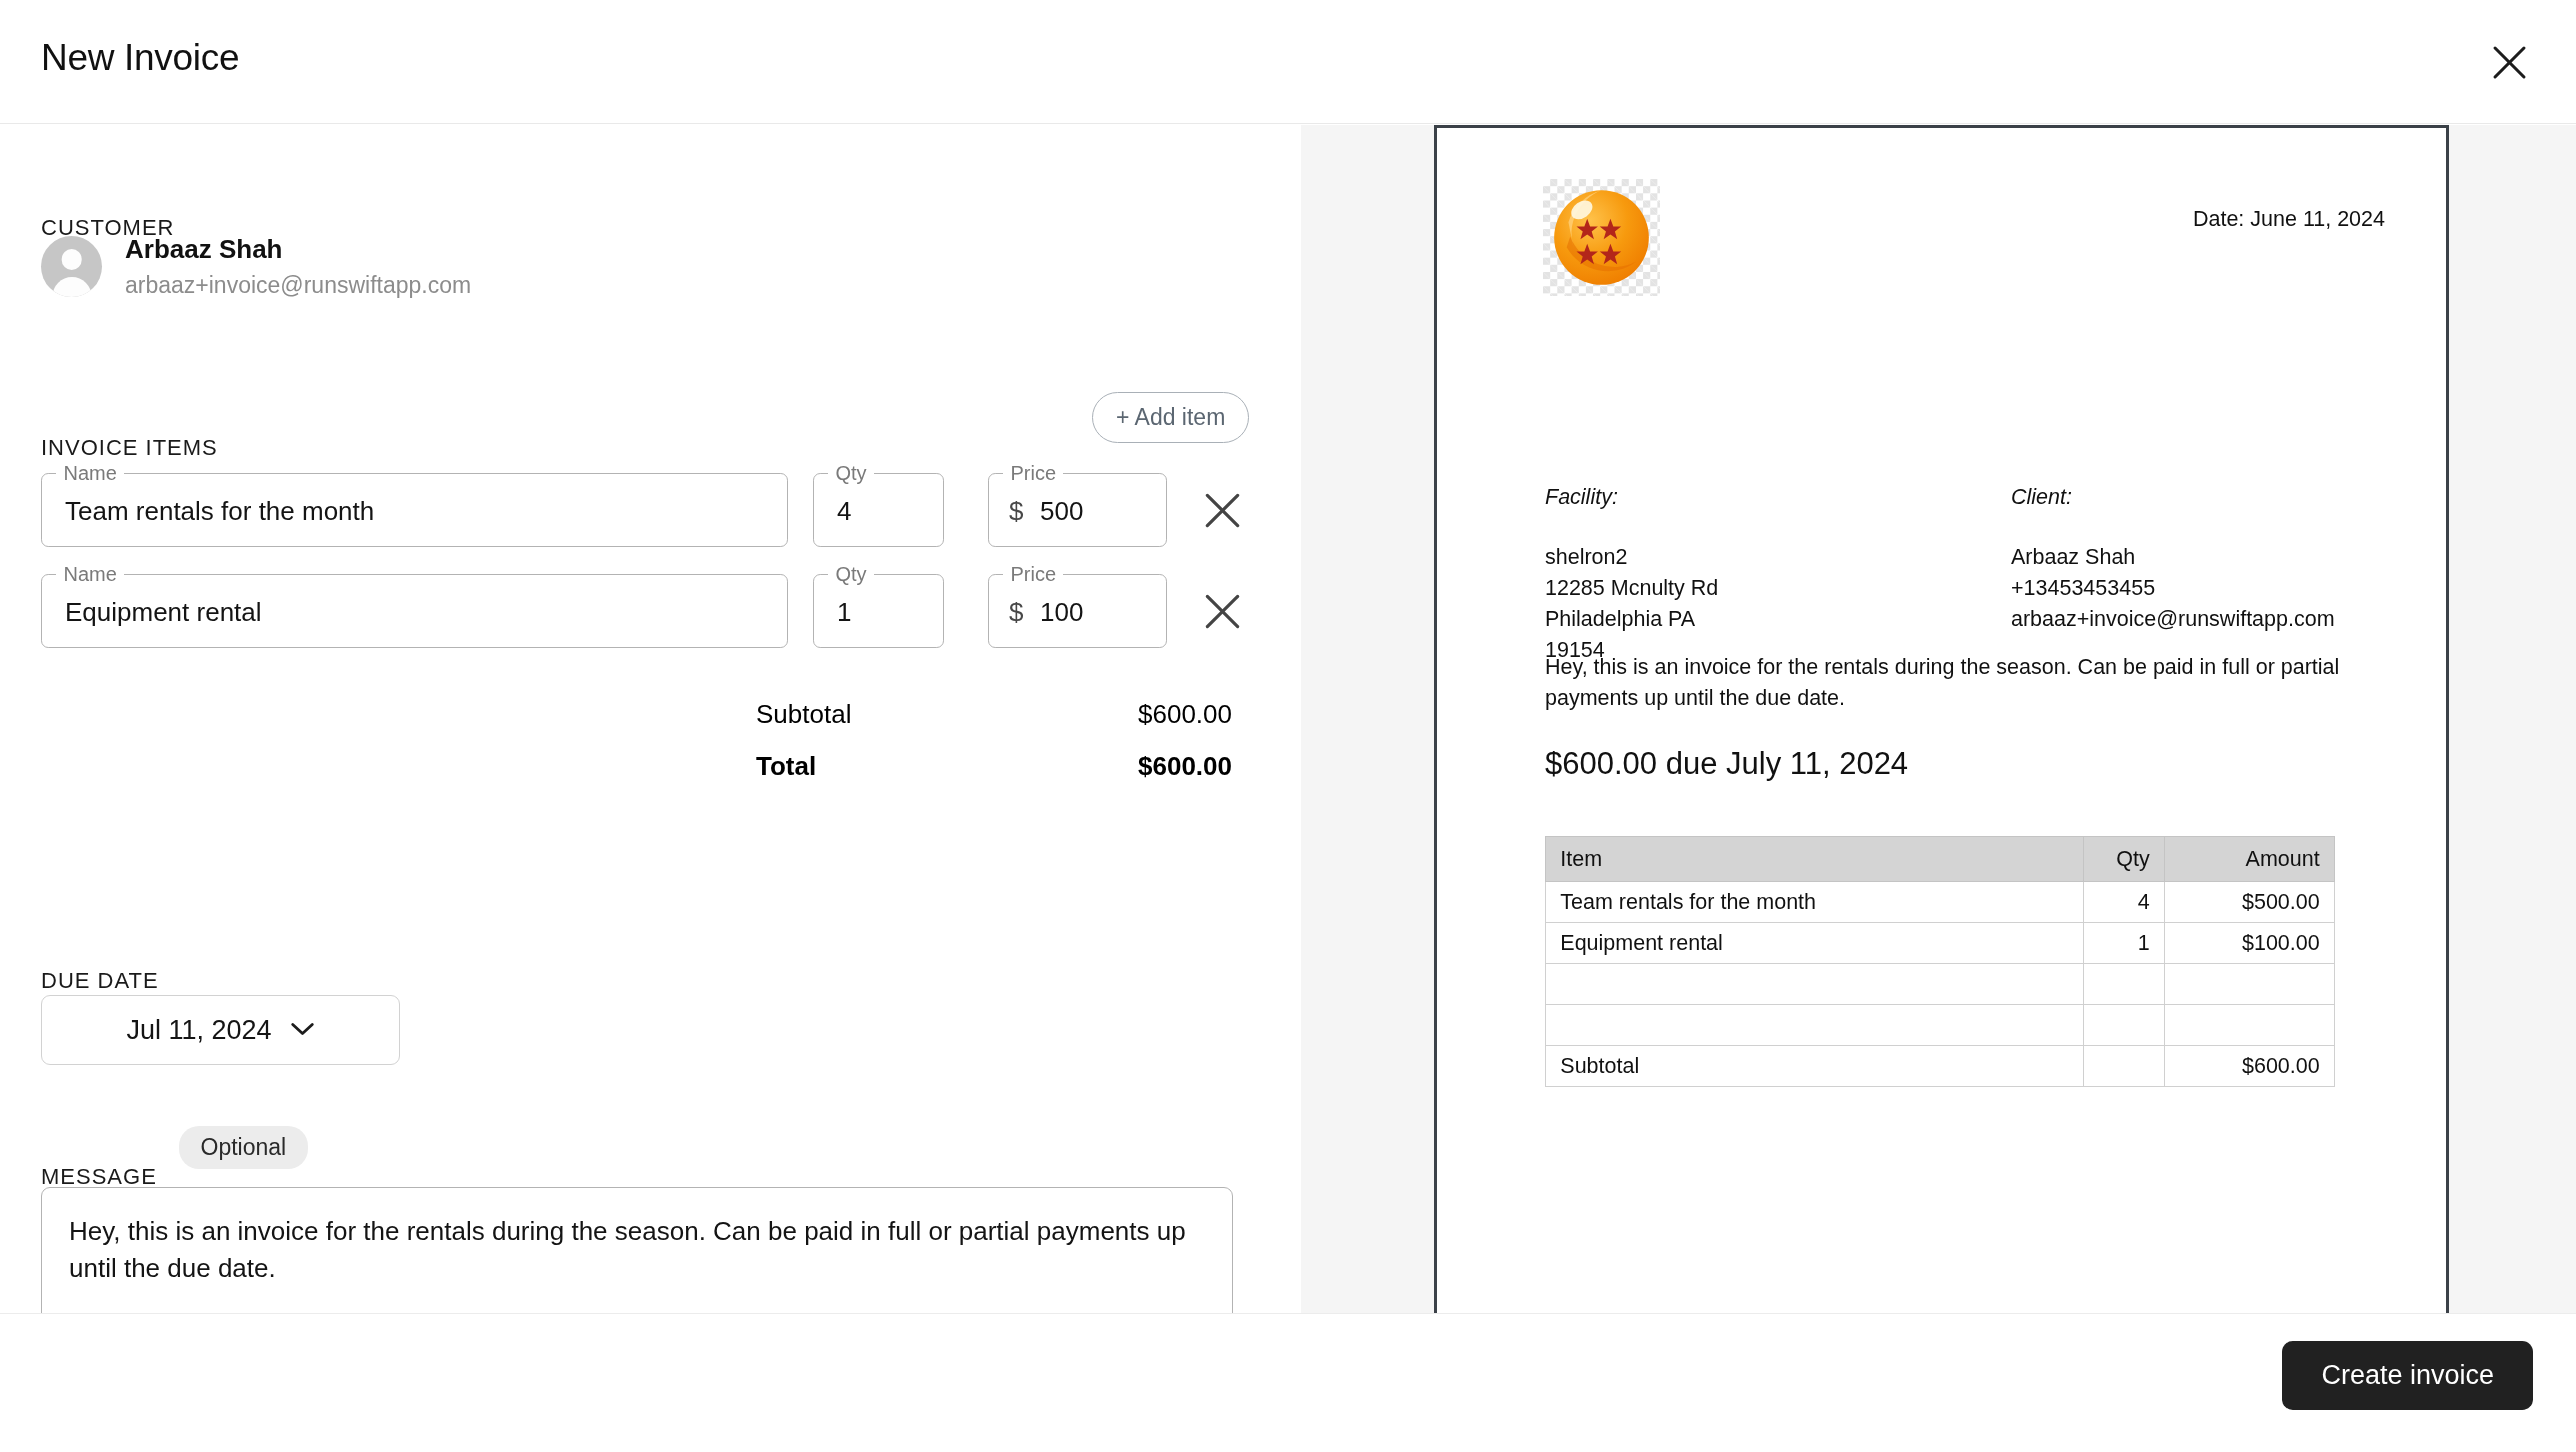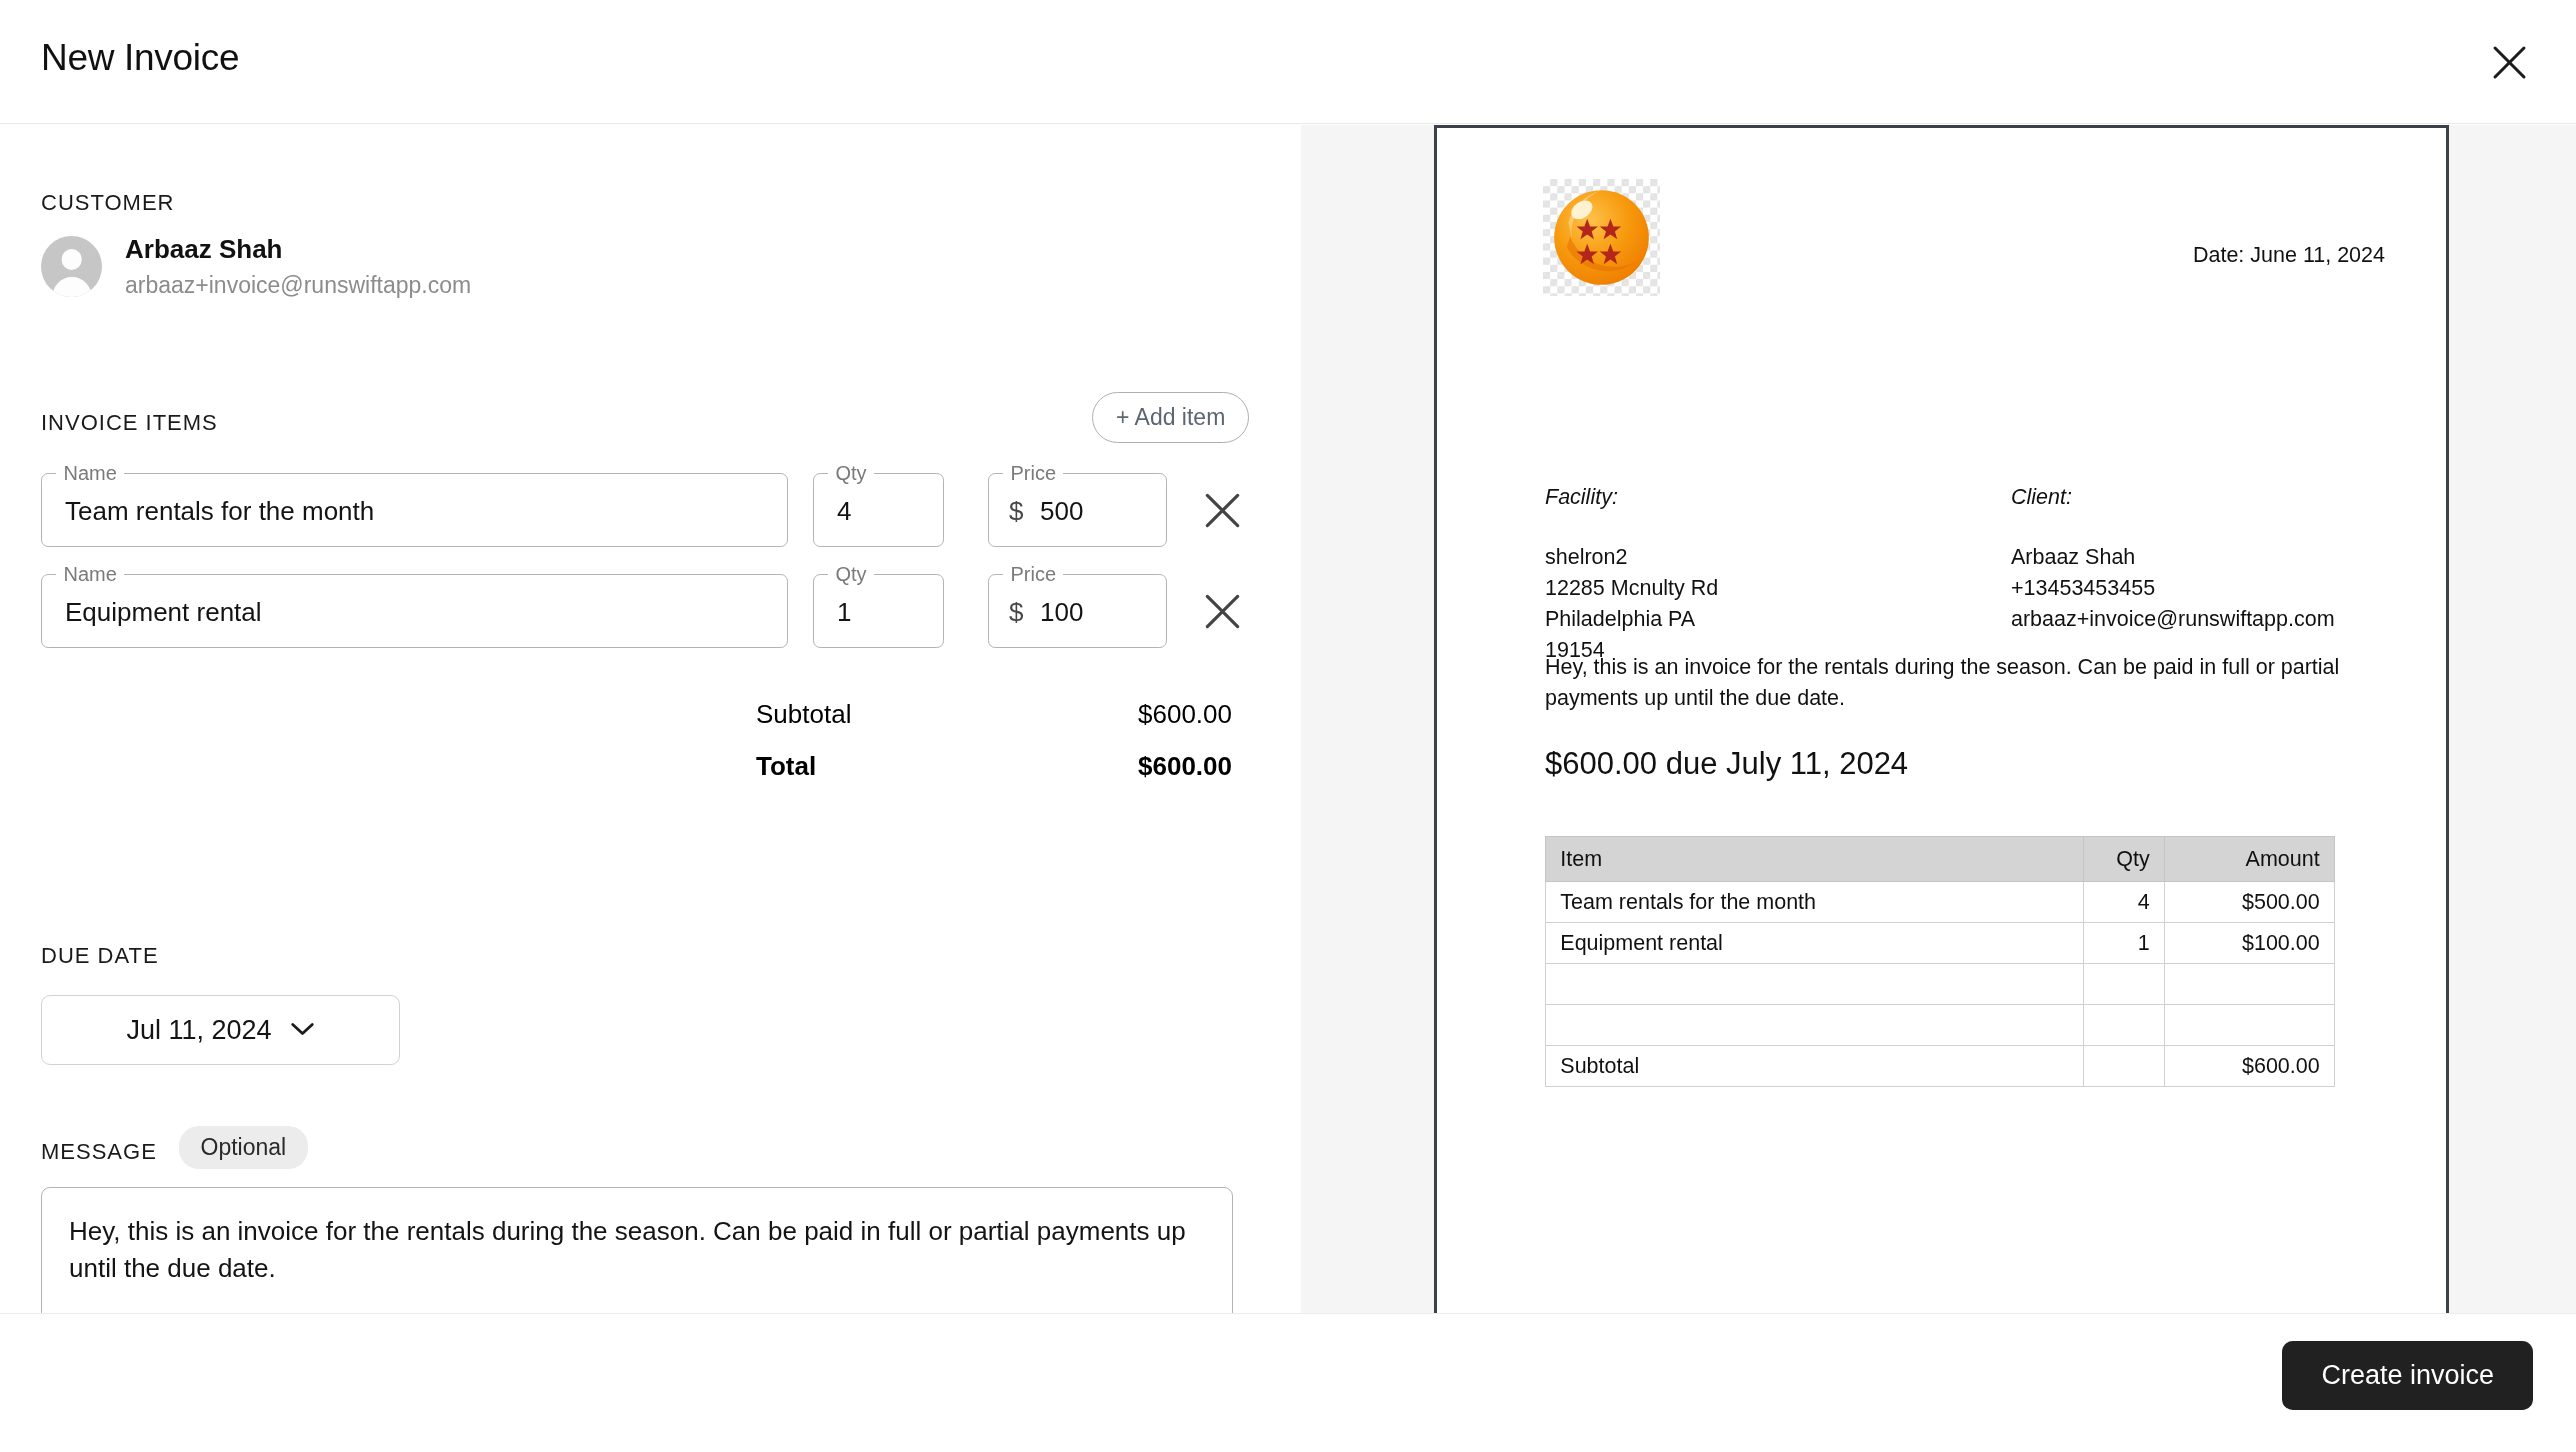--- a/index.html
+++ b/index.html
@@ -40,6 +40,7 @@
   .section-label {
     font-size: 22px; letter-spacing: 1px; font-weight: 400; color: #1a1a1a;
     text-transform: uppercase;
+    margin-top: 25px;
   }
 
   .customer-block { position: absolute; left: 41px; top: 65px; }

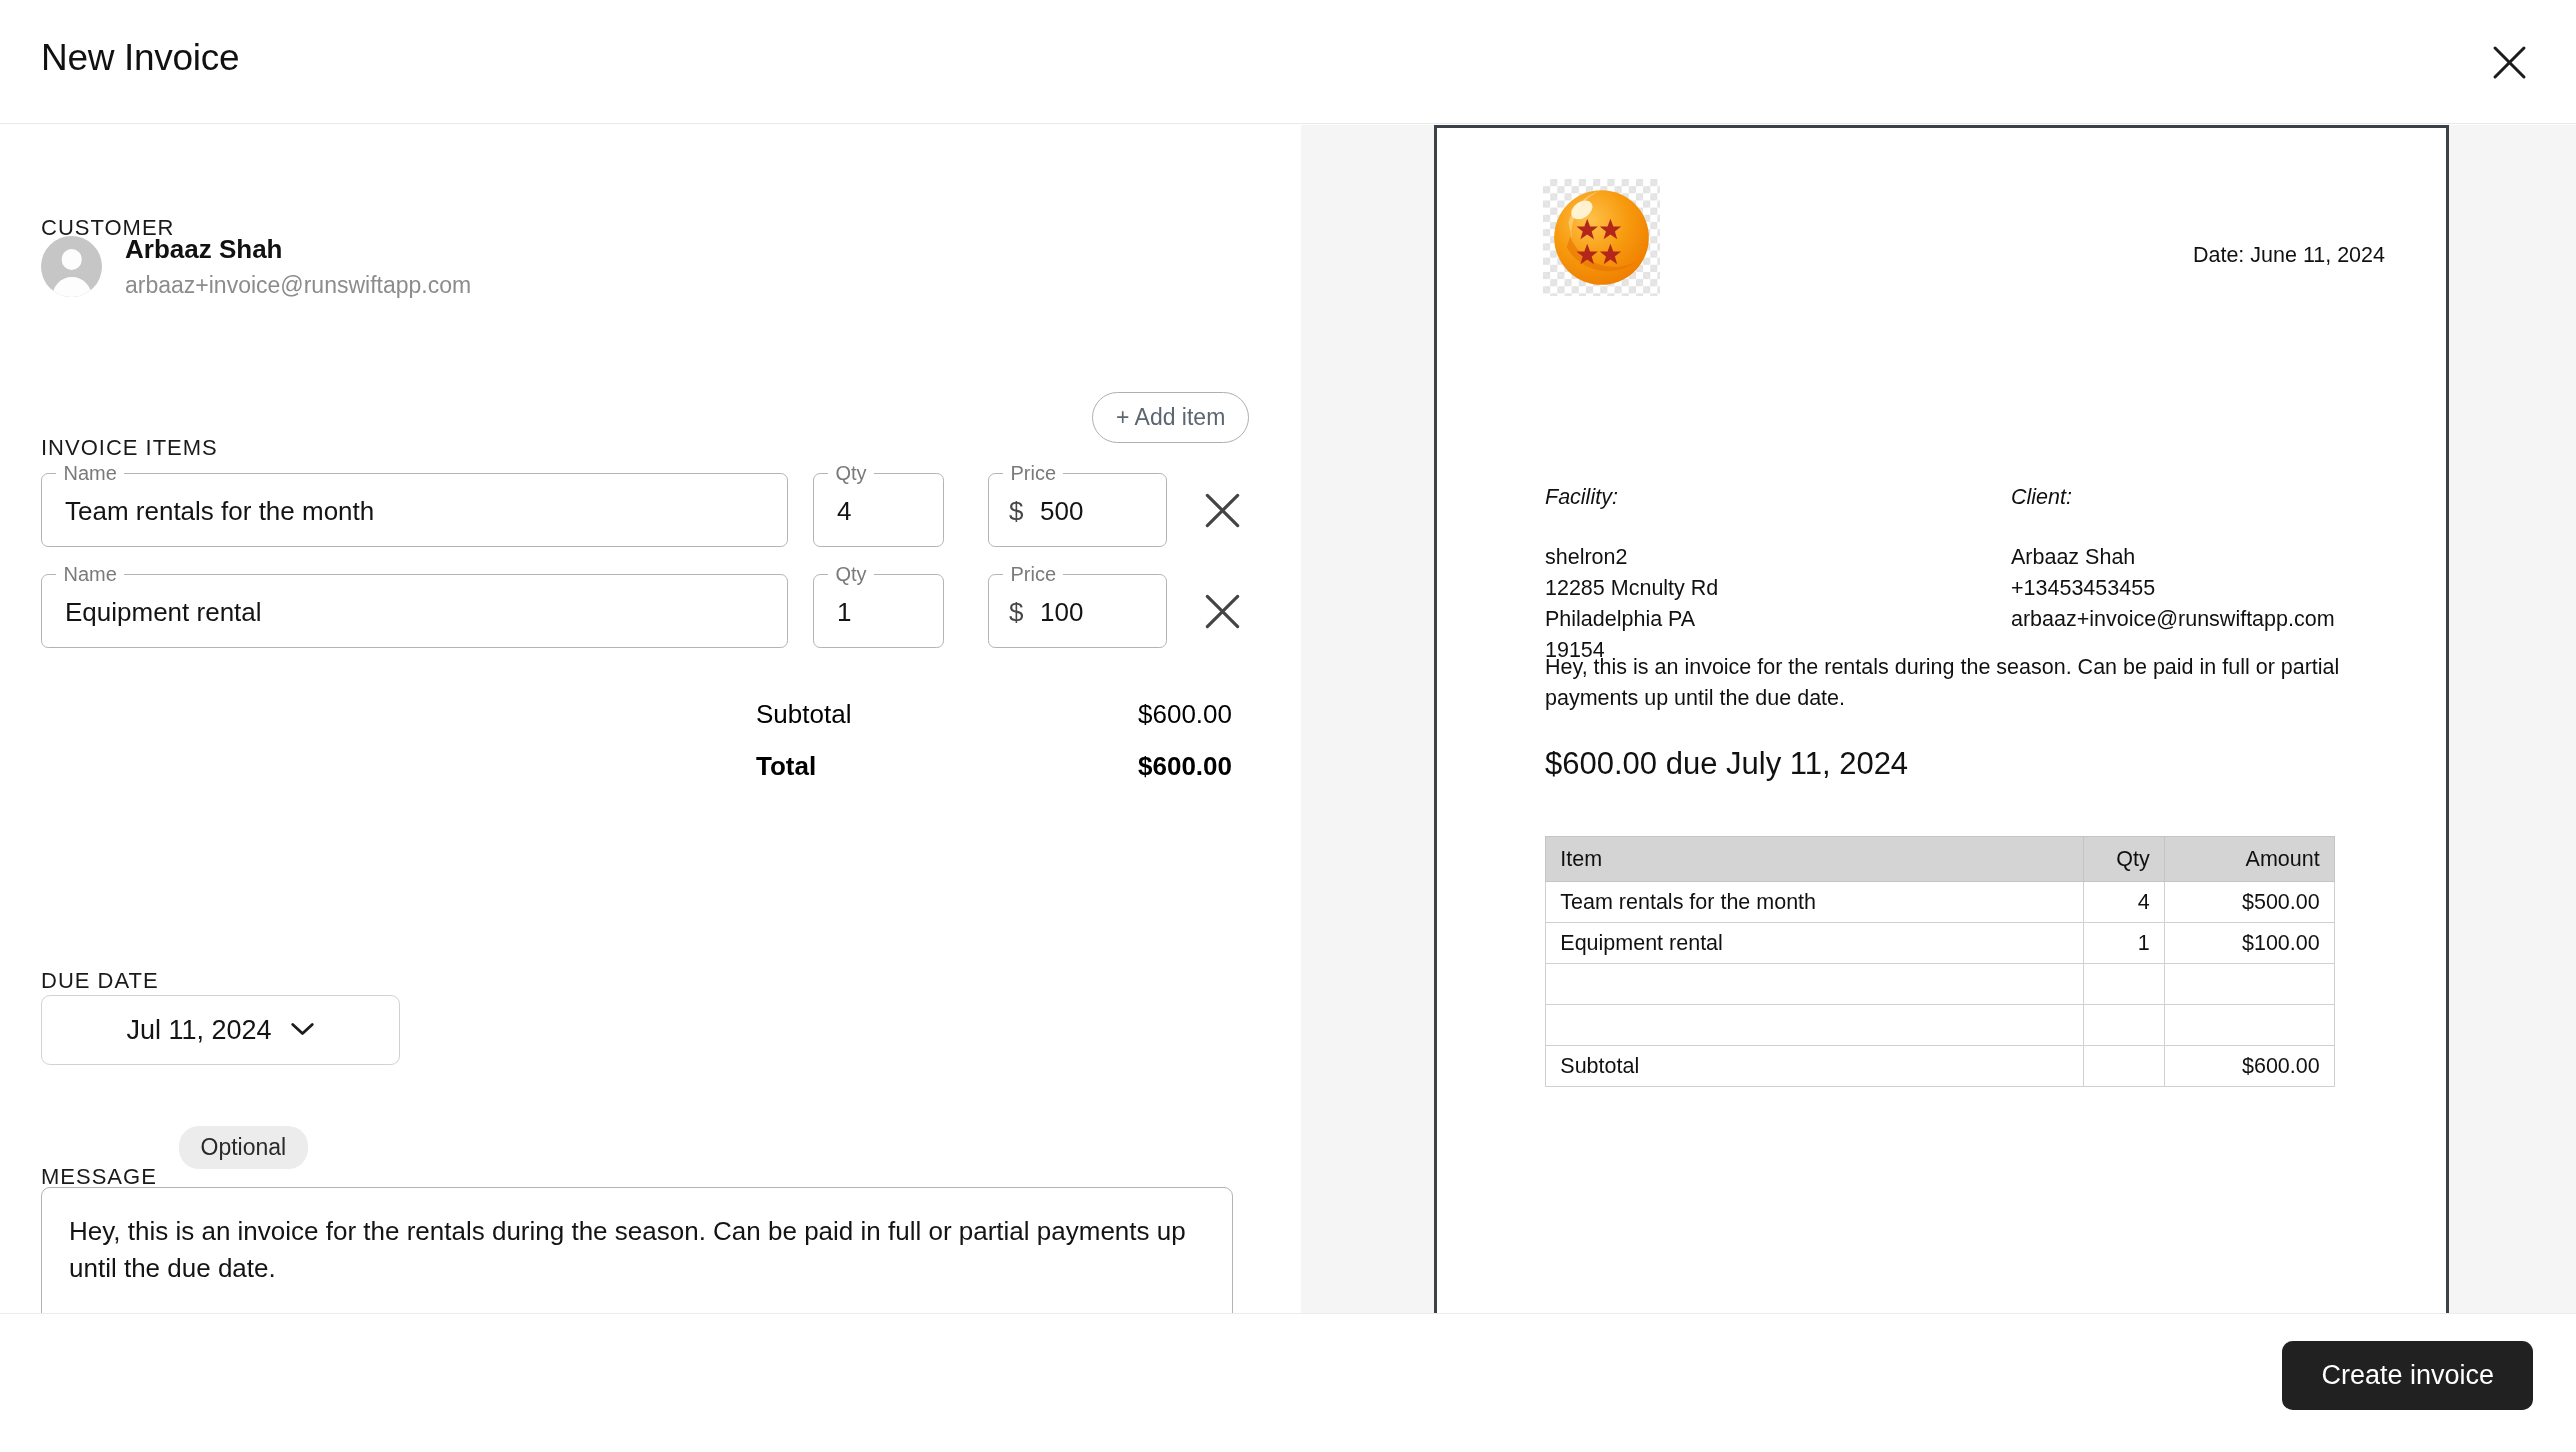--- a/index.html
+++ b/index.html
@@ -145,7 +145,7 @@
   }
   .logo svg { position: absolute; left: 3.6px; top: 3.6px; }
   .inv-date {
-    position: absolute; right: 61px; top: 79px; font-size: 21.5px; color: #111; margin-top: 36px;
+    position: absolute; right: 61px; top: 79px; font-size: 21.5px; color: #111;
   }
   .party-left  { position: absolute; left: 108px; top: 357px; }
   .party-right { position: absolute; left: 574px; top: 357px; }

